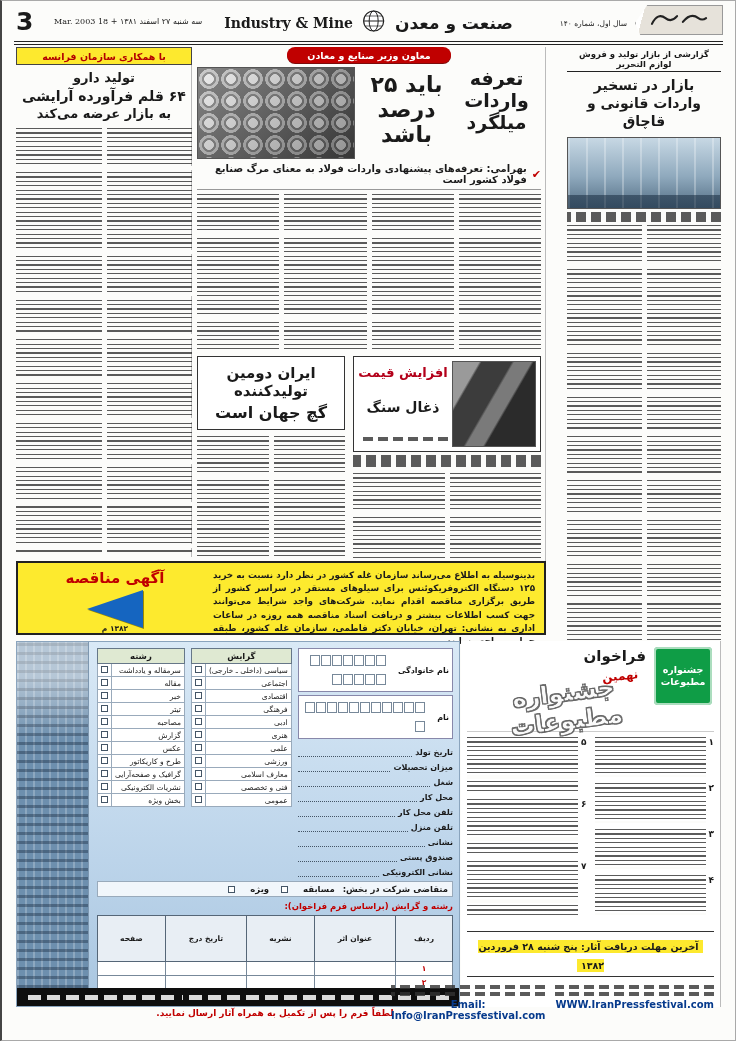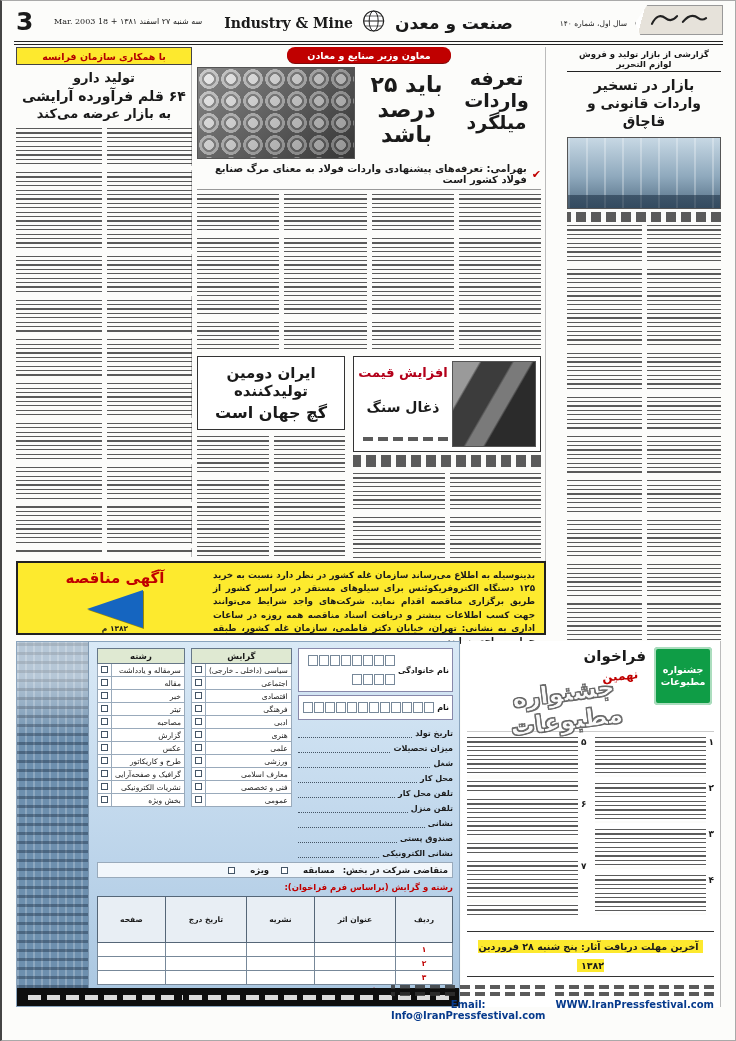--- a/index.html
+++ b/index.html
@@ -89,7 +89,7 @@
   .form-main{position:absolute;right:6px;left:80px;top:6px;bottom:22px;display:flex;flex-direction:column;gap:4px}
   .fm-row1{display:flex;gap:6px;flex:1}
   .names-fields{flex:1;display:flex;flex-direction:column;gap:3px}
-  .name-row{display:flex;align-items:center;gap:3px;background:#fff;border:1px solid #88a;padding:2px 3px}
+  .name-row{display:flex;align-items:center;gap:12px;background:#fff;border:1px solid #88a;padding:2px 3px}
   .flabel{font-size:8px;font-weight:bold;white-space:nowrap}
   .cell{display:inline-block;width:10px;height:11px;border:1px solid #789;background:#fff;margin-left:1px}
   .field-row{display:flex;align-items:flex-end;gap:3px;height:15px}

